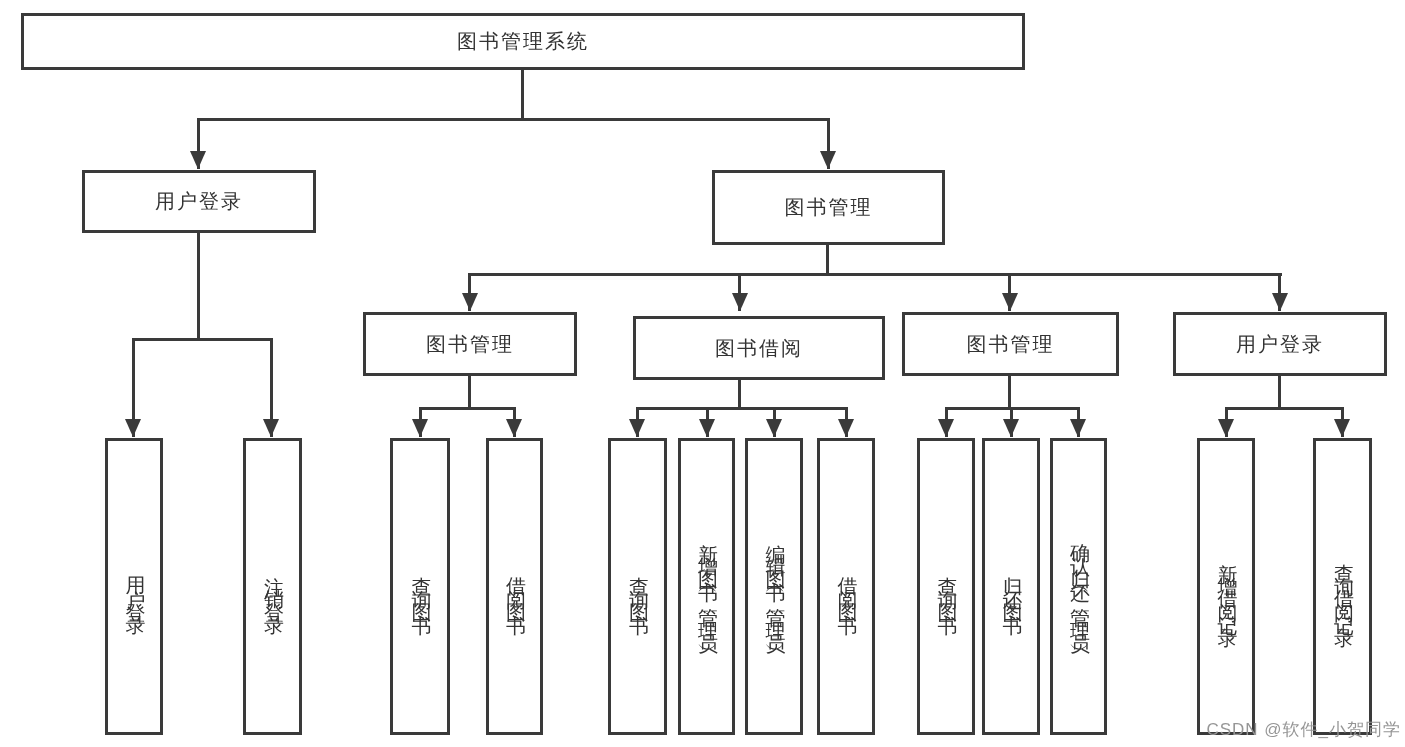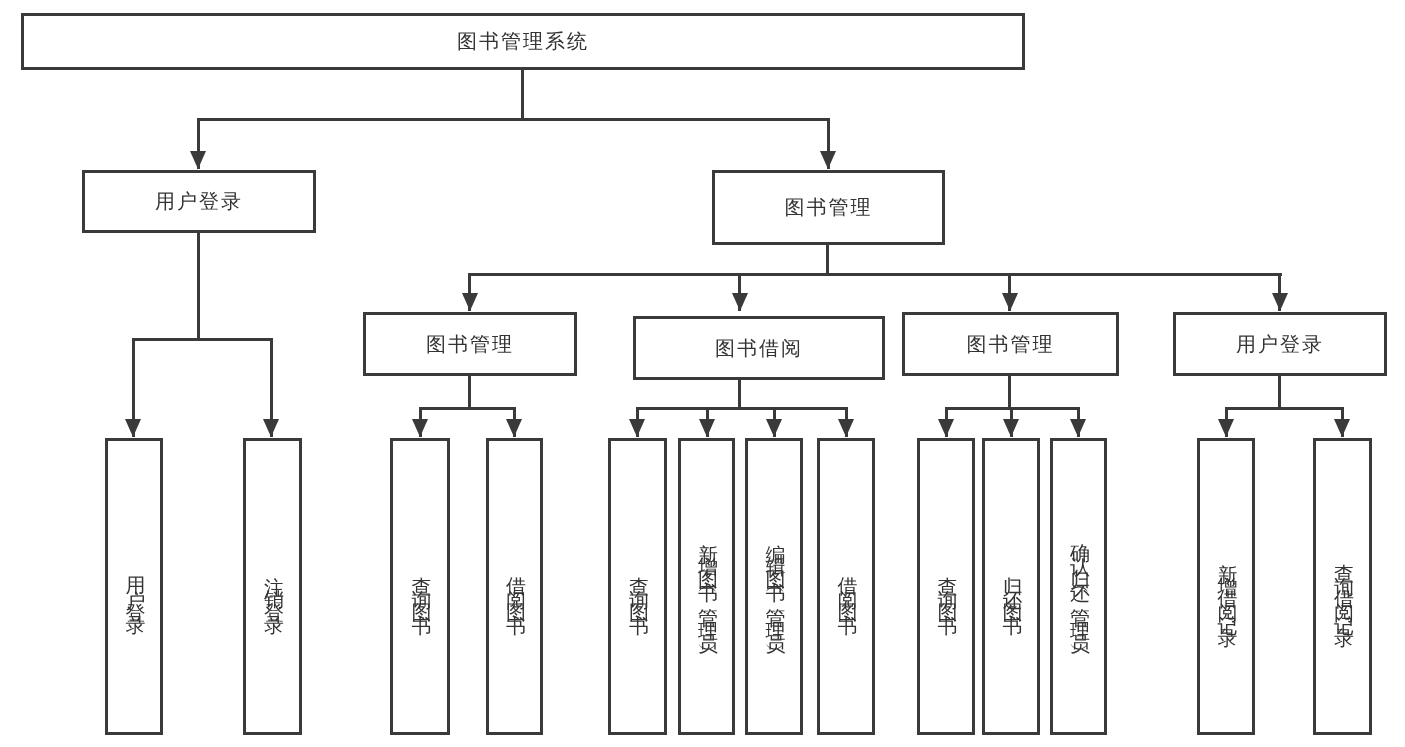--- a/index.html
+++ b/index.html
@@ -188,6 +188,7 @@
   <div class="vline" style="left:1341px;top:407px;height:30px"></div>
   <div class="arrow" style="left:1334px;top:419px"></div>
 
+  <div class="watermark">CSDN @软件_小贺同学</div>
 
 </div>
 

